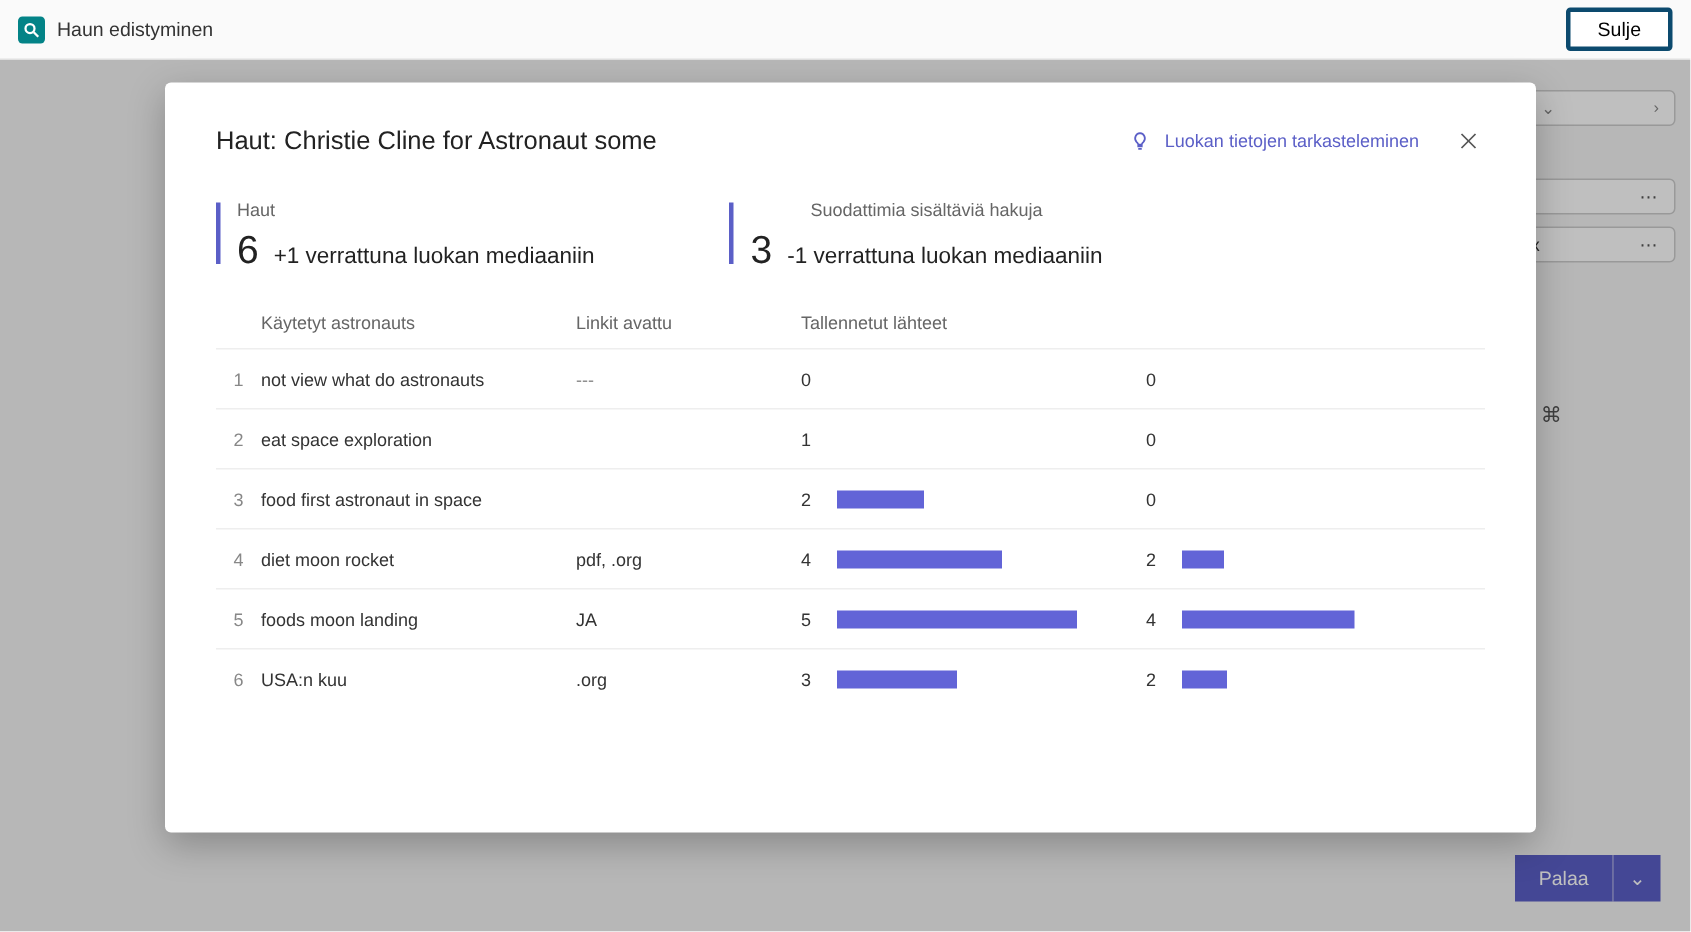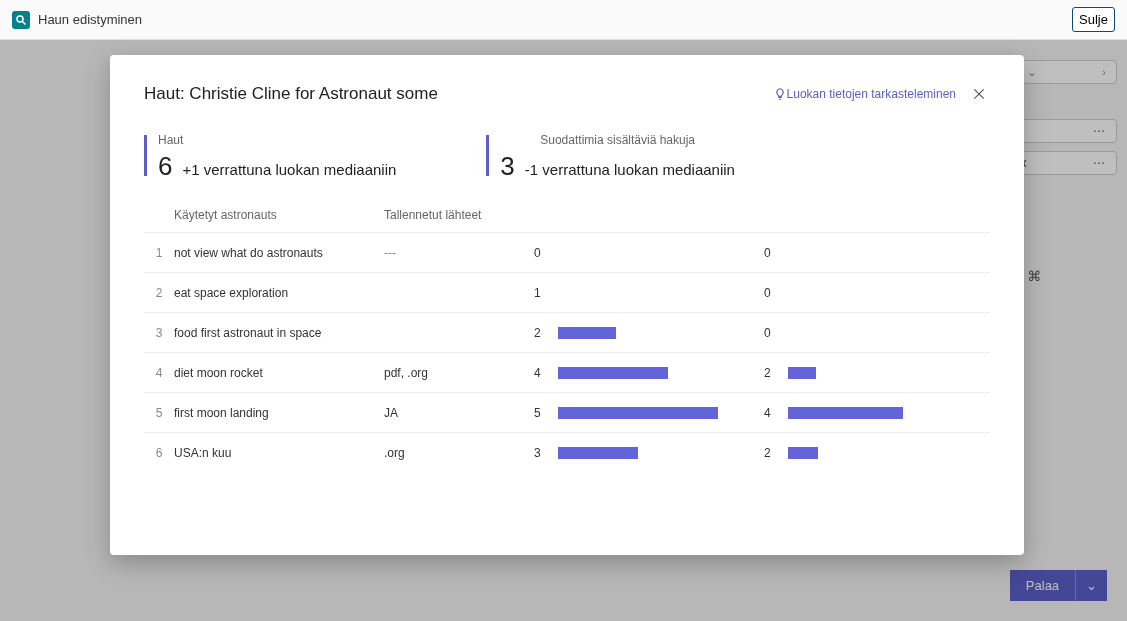--- a/index.html
+++ b/index.html
@@ -10,7 +10,7 @@
   .topbar-left { display: flex; align-items: center; gap: 8px; }
   .topbar-icon { width: 18px; height: 18px; background: #038387; border-radius: 3px; display: flex; align-items: center; justify-content: center; color: #fff; font-size: 11px; font-weight: bold; }
   .topbar-title { font-size: 13px; color: #333; }
-  .close-btn { padding: 4px 6px; border: 1px solid #0c4a6e; border-radius: 3px; background: #fff; font-size: 13px; cursor: pointer; }
+  .close-btn { padding: 4px 18px; border: 3px solid #0c4a6e; border-radius: 3px; background: #fff; font-size: 13px; cursor: pointer; }
 
   
   .bg-right { position: absolute; right: 10px; top: 60px; width: 200px; }

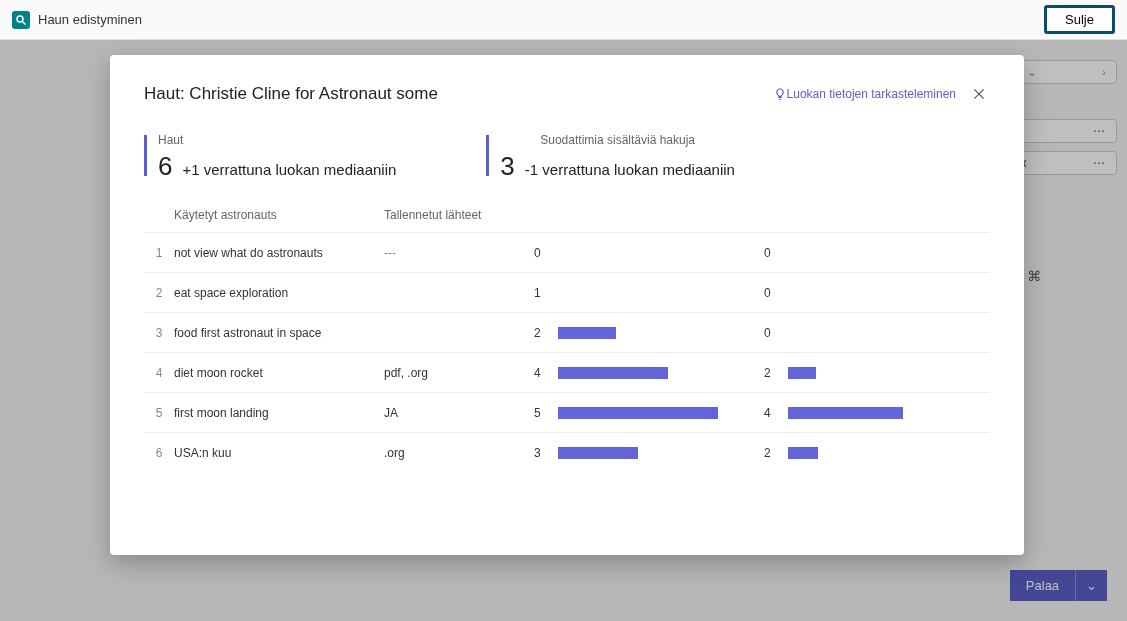--- a/index.html
+++ b/index.html
@@ -36,7 +36,7 @@
   .modal { position: absolute; top: 55px; left: 110px; width: 914px; height: 500px; background: #fff; box-shadow: 0 8px 24px rgba(0,0,0,.25); border-radius: 4px; display: flex; flex-direction: column; padding: 28px 34px 10px 34px; }
   .modal-header { display: flex; align-items: center; justify-content: space-between; }
   .modal-title { font-size: 17px; color: #222; }
-  .modal-header-right { display: flex; align-items: center; color: #5b5fc7; font-size: 12px; }
+  .modal-header-right { display: flex; align-items: center; gap: 10px; color: #5b5fc7; font-size: 12px; }
   .bulb { color: #5b5fc7; }
   .modal-close { color: #555; font-size: 14px; cursor: pointer; margin-left: 12px; width: 22px; height: 22px; display: flex; align-items: center; justify-content: center; }
 

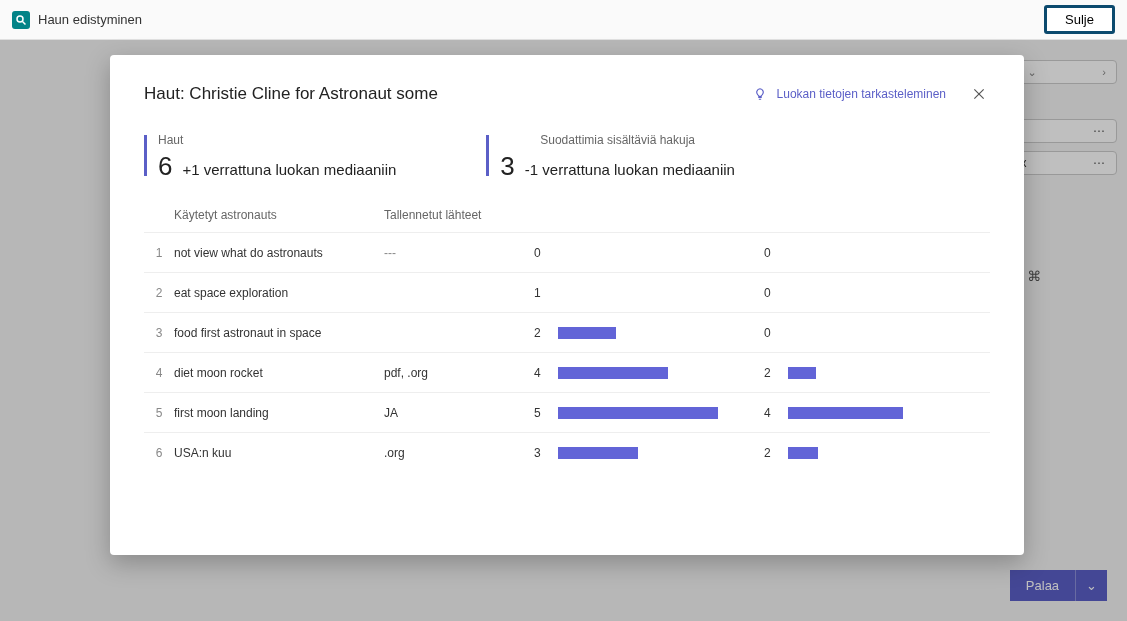--- a/index.html
+++ b/index.html
@@ -169,6 +169,7 @@
     <div class="tbl-head">
       <div></div>
       <div>Käytetyt astronauts</div>
+      <div>Linkit avattu</div>
       <div>Tallennetut lähteet</div>
     </div>
     <div id="rows-container">

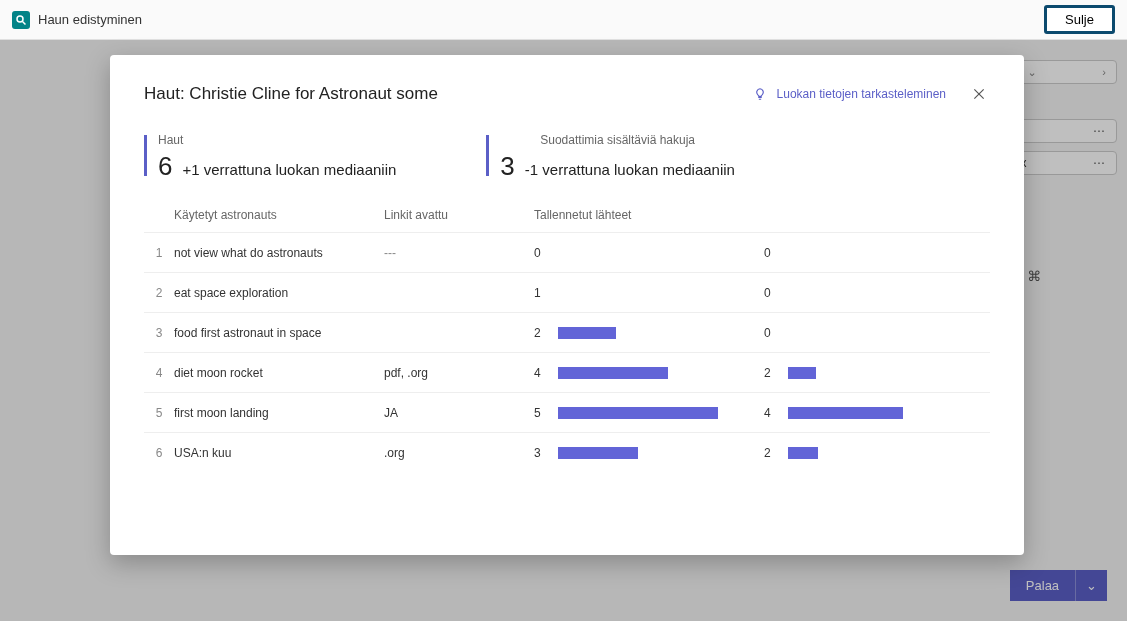--- a/index.html
+++ b/index.html
@@ -222,7 +222,7 @@
         </div>
         <div class="tbl-row">
           <div class="idx">5</div>
-          <div>first moon landing</div>
+          <div>foods moon landing</div>
           <div class="filter-cell">JA</div>
           <div class="cell-num-bar">
             <span class="num">5</span>

